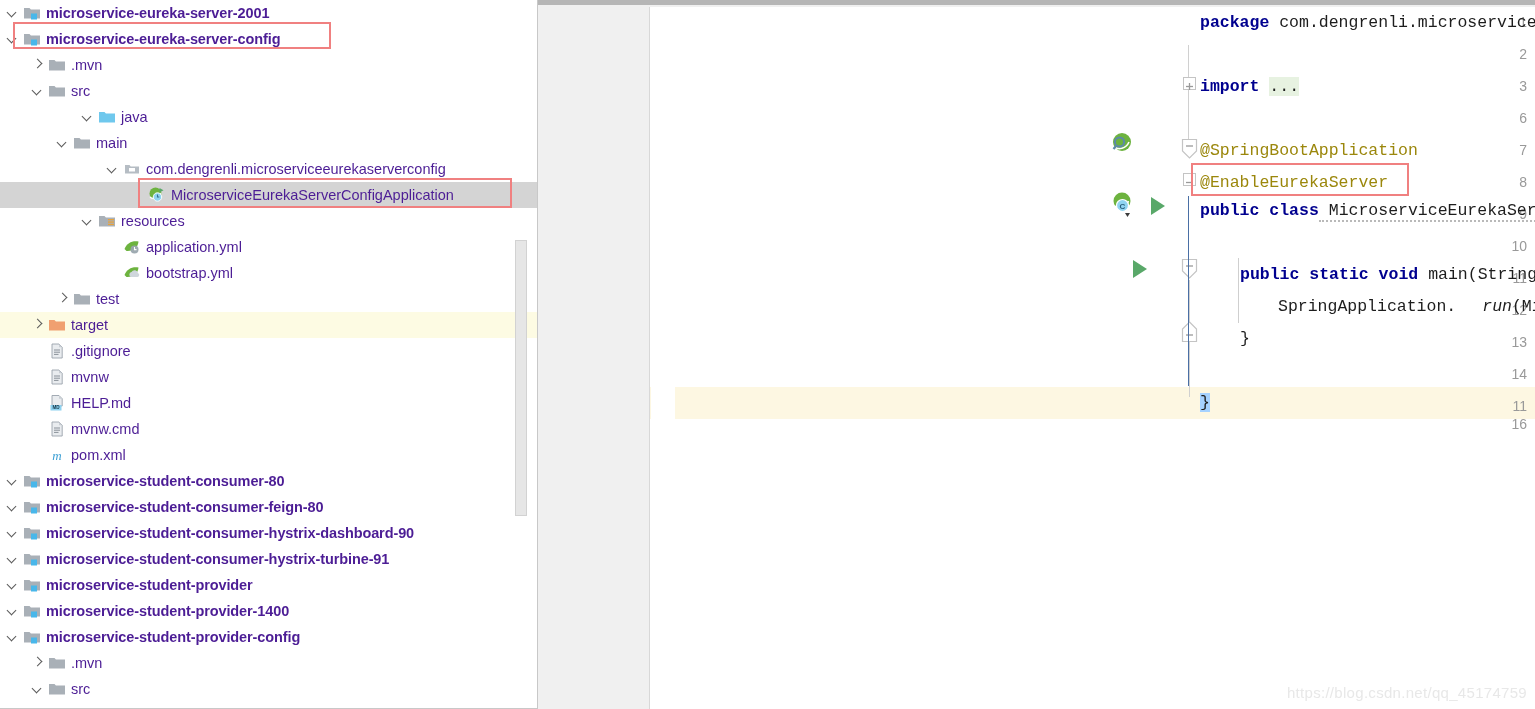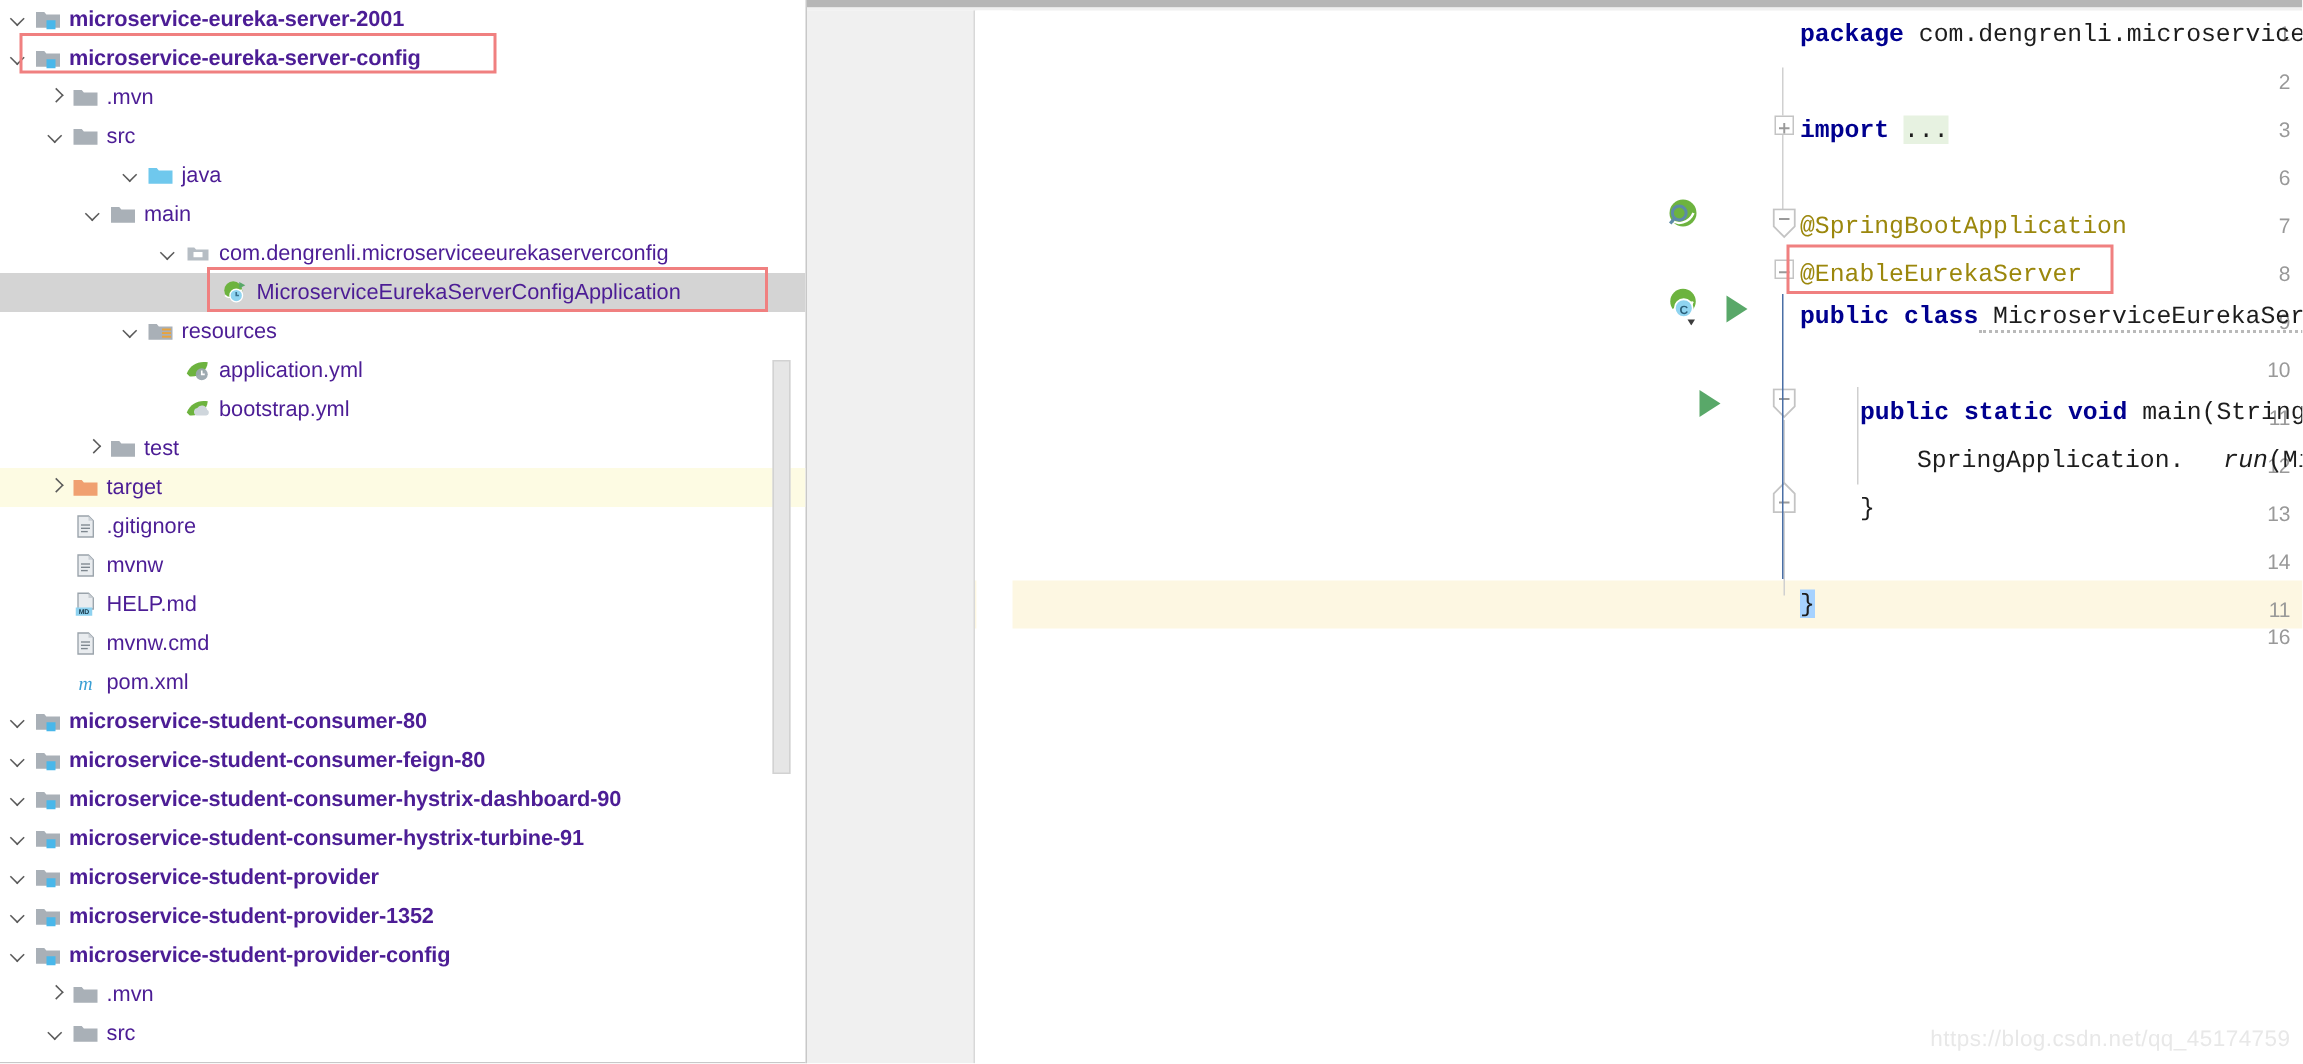--- a/index.html
+++ b/index.html
@@ -491,7 +491,7 @@
               <rect x="8" y="9.5" width="6" height="6" fill="#49b7ea"></rect>
             </svg>
           </span>
-          <span class="tlabel bold">microservice-student-provider-1352</span>
+          <span class="tlabel bold">microservice-student-provider-1400</span>
         </div>
         <div class="tree-row">
           <div style="width: 6px; flex: 0 0 auto;"></div>

